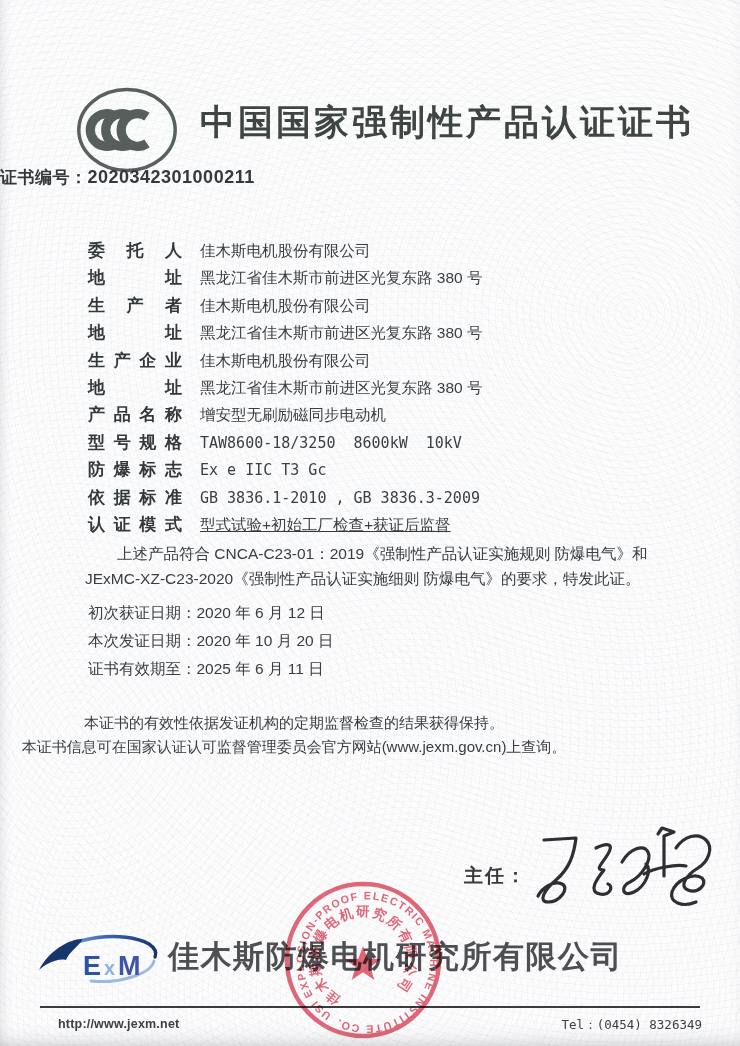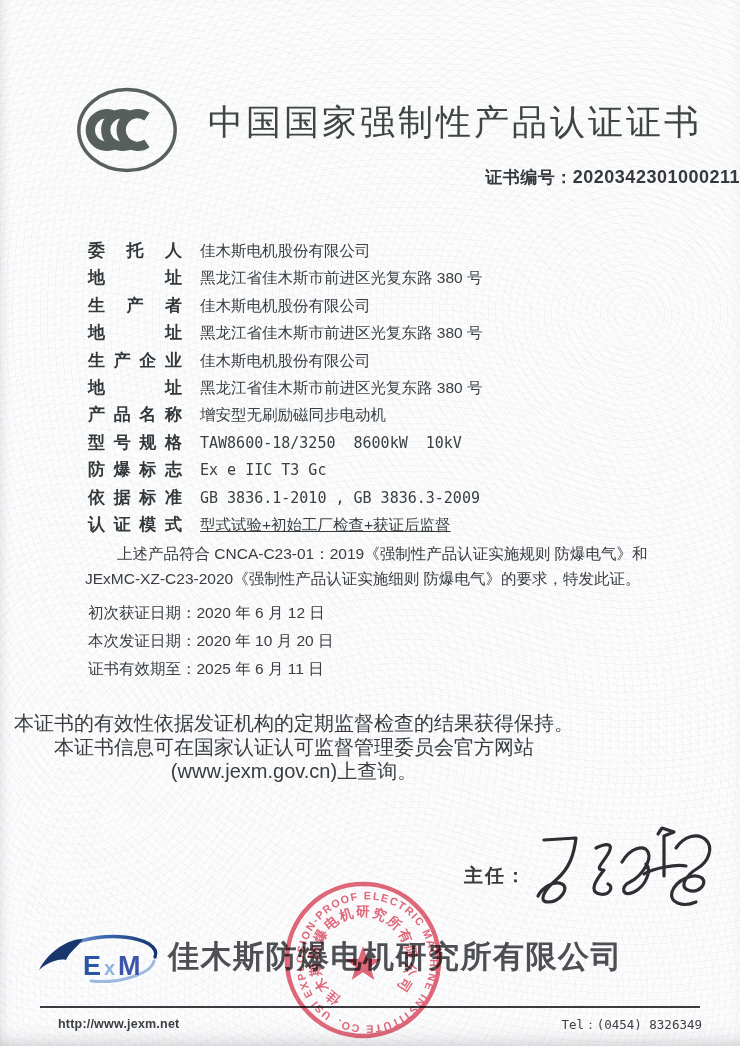--- a/index.html
+++ b/index.html
@@ -16,8 +16,8 @@
   }
   .ccc-logo{position:absolute;left:74px;top:80px;width:106px;height:100px;}
   .title{
-    position:absolute;left:208px;top:99px;width:480px;
-    font-size:35px;font-weight:400;letter-spacing:3px;color:#3f4543;white-space:nowrap;
+    position:absolute;left:200px;top:99px;width:480px;
+    font-size:35px;font-weight:700;letter-spacing:3px;color:#3f4543;white-space:nowrap;
   }
   .certno{
     position:absolute;left:0;top:166px;width:740px;text-align:right;

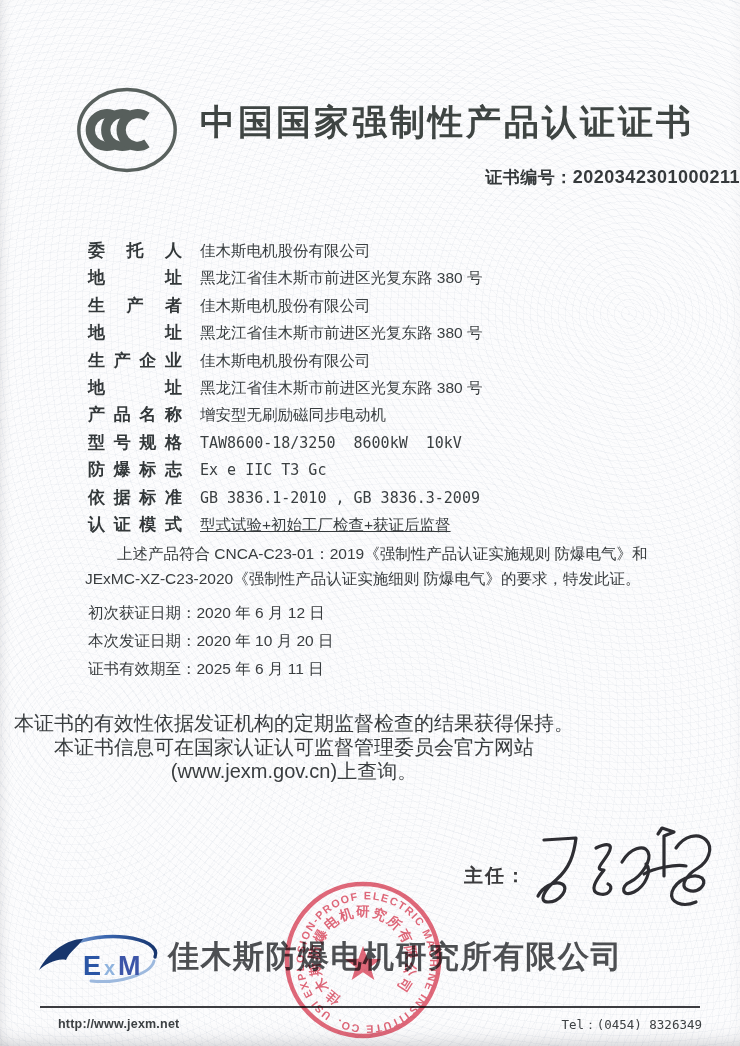--- a/index.html
+++ b/index.html
@@ -20,7 +20,7 @@
     font-size:35px;font-weight:700;letter-spacing:3px;color:#3f4543;white-space:nowrap;
   }
   .certno{
-    position:absolute;left:0;top:166px;width:740px;text-align:right;
+    position:absolute;left:0;top:166px;width:740px;text-align:left;
     font-size:17px;font-weight:600;color:#35393b;letter-spacing:.5px;
   }
   .certno .num{font-weight:600;font-size:18px;letter-spacing:.5px;}

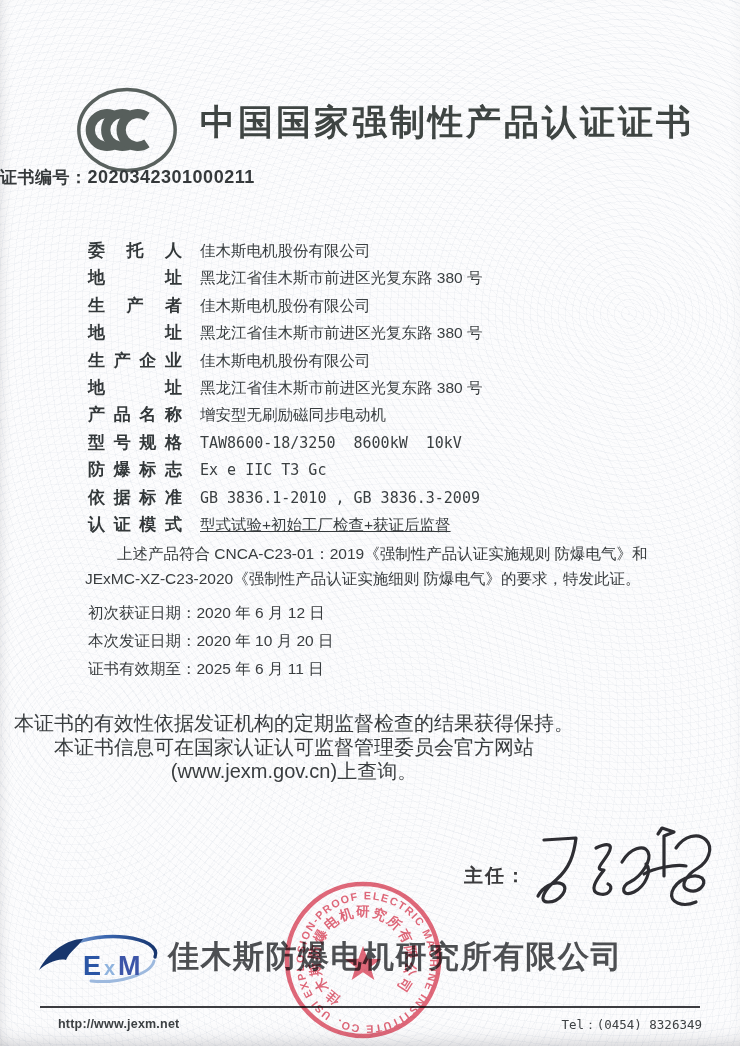--- a/index.html
+++ b/index.html
@@ -38,7 +38,7 @@
   .statement .l1{text-indent:32px;}
   .infoblock{position:absolute;left:88px;top:599px;width:560px;font-size:15.5px;color:#393d3f;}
   .infoblock div{height:28px;line-height:28px;}
-  .notes{position:absolute;left:0;top:711px;width:588px;text-align:center;font-size:20px;line-height:24px;color:#393d3f;}
+  .notes{position:absolute;left:0;top:711px;width:588px;text-align:center;font-size:15px;line-height:24px;color:#393d3f;}
   .sig-label{position:absolute;left:464px;top:863px;font-size:19px;font-weight:600;color:#3b3b3d;letter-spacing:2px;}
   .sig-svg{position:absolute;left:526px;top:818px;width:195px;height:105px;}
   .stamp{position:absolute;left:280px;top:874px;width:166px;height:172px;mix-blend-mode:multiply;opacity:.88;z-index:6;}

